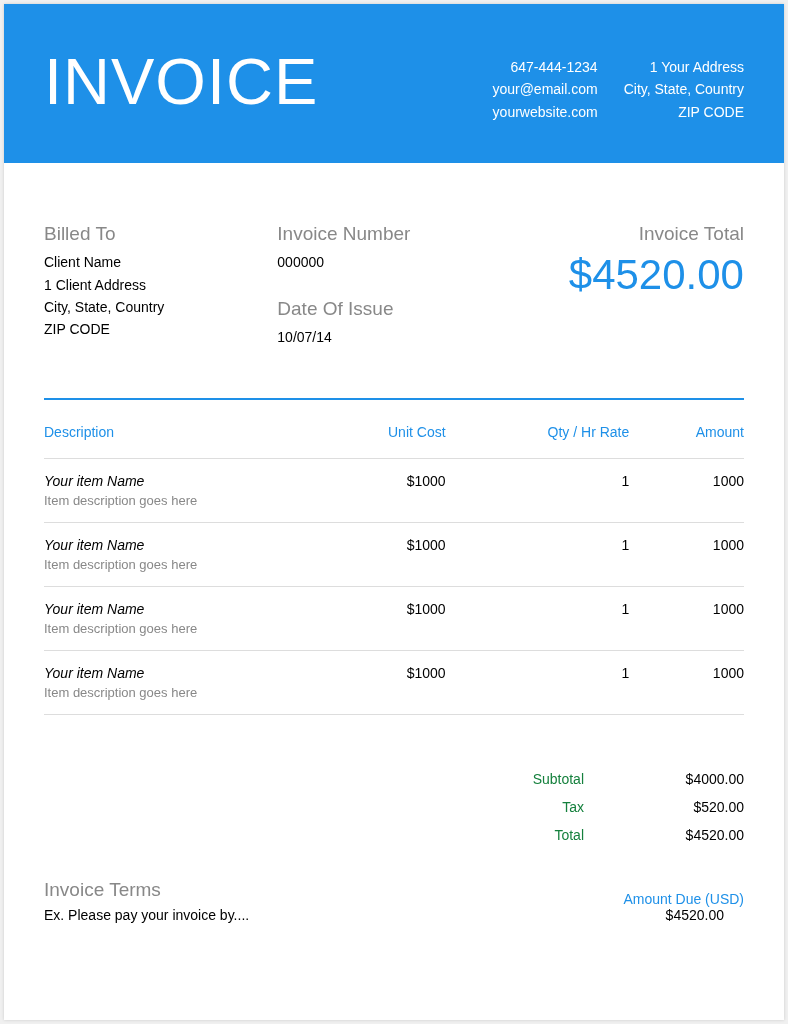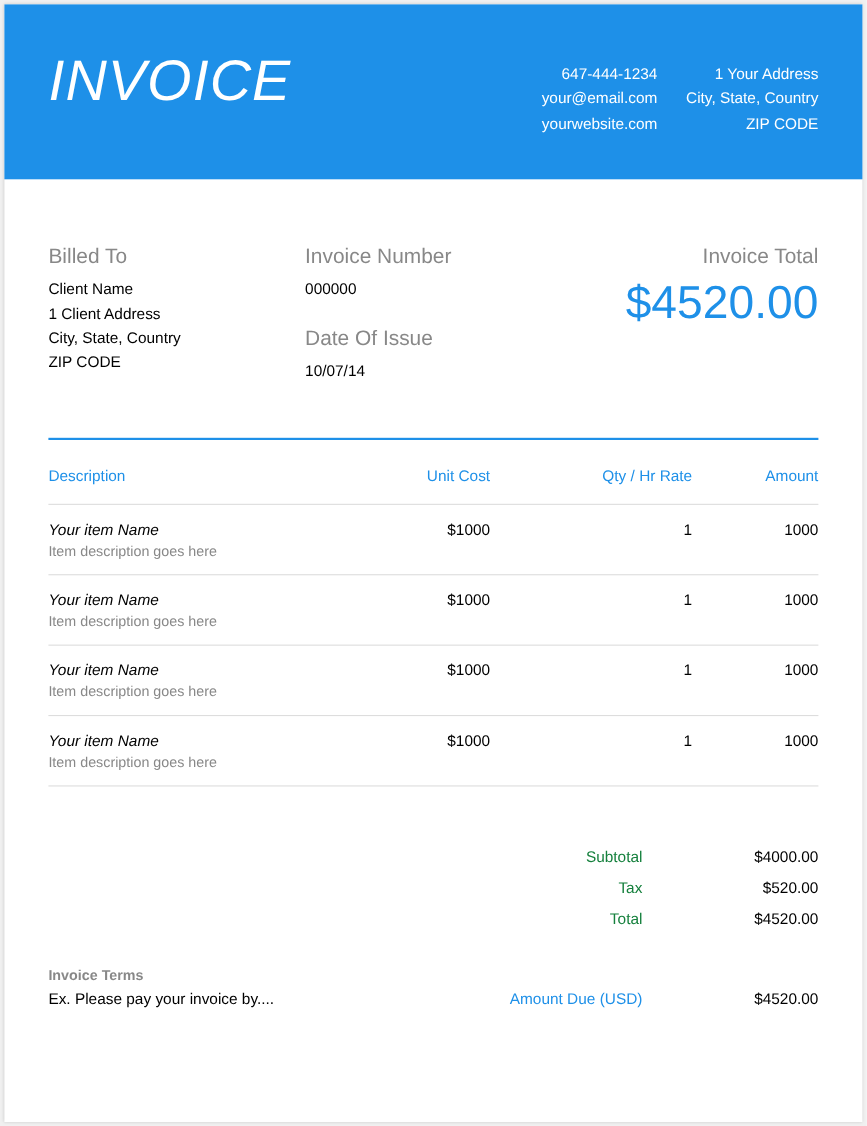--- a/index.html
+++ b/index.html
@@ -25,10 +25,9 @@
   align-items: flex-start;
 }
 .header-title {
-  font-size: 52px;
+  font-size: 65px;
   font-weight: 400;
   letter-spacing: 1px;
-  font-style: italic;
 }
 .header-right {
   display: flex;

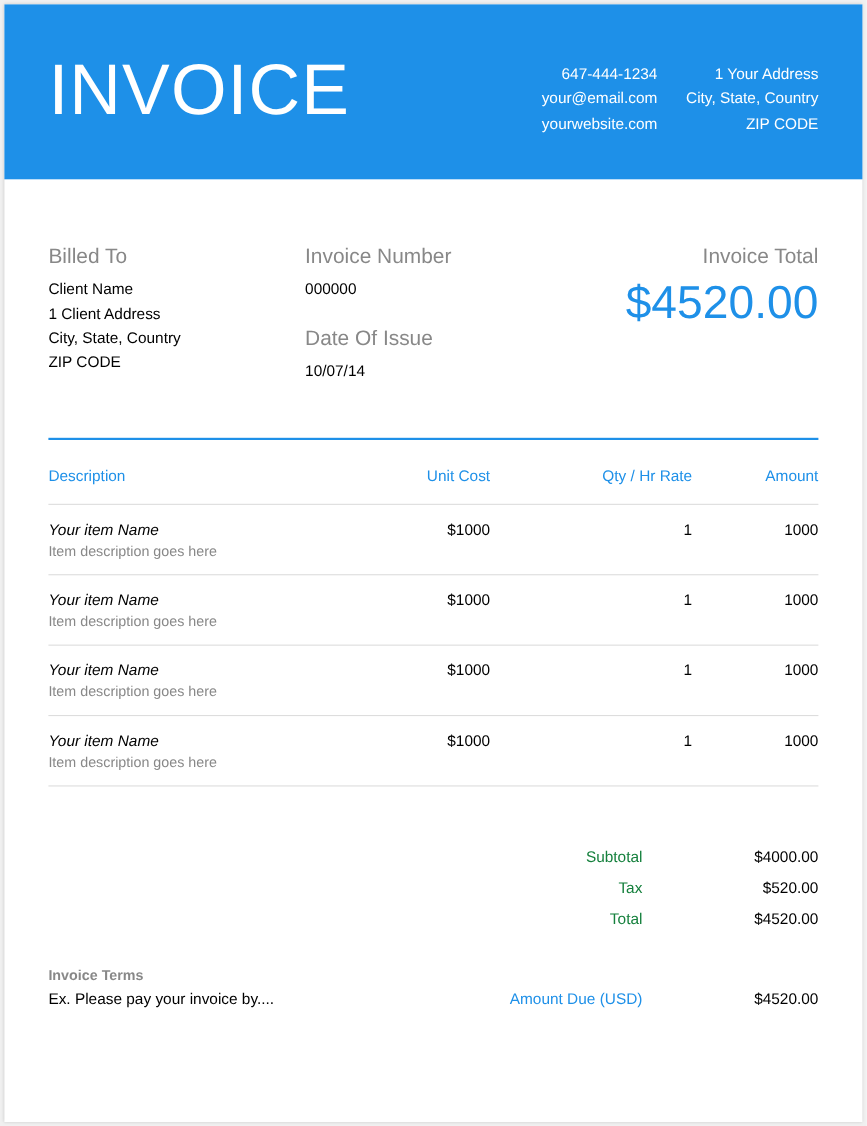--- a/index.html
+++ b/index.html
@@ -116,7 +116,7 @@
   align-items: flex-end;
 }
 .terms-left { flex: 1; }
-.terms-label { color: #888; font-size: 13px; margin-bottom: 6px; font-weight: bold; }
+.terms-label { color: #888; font-size: 19px; margin-bottom: 6px; }
 .terms-text { font-size: 14px; color: #000; }
 .due-row {
   display: flex;

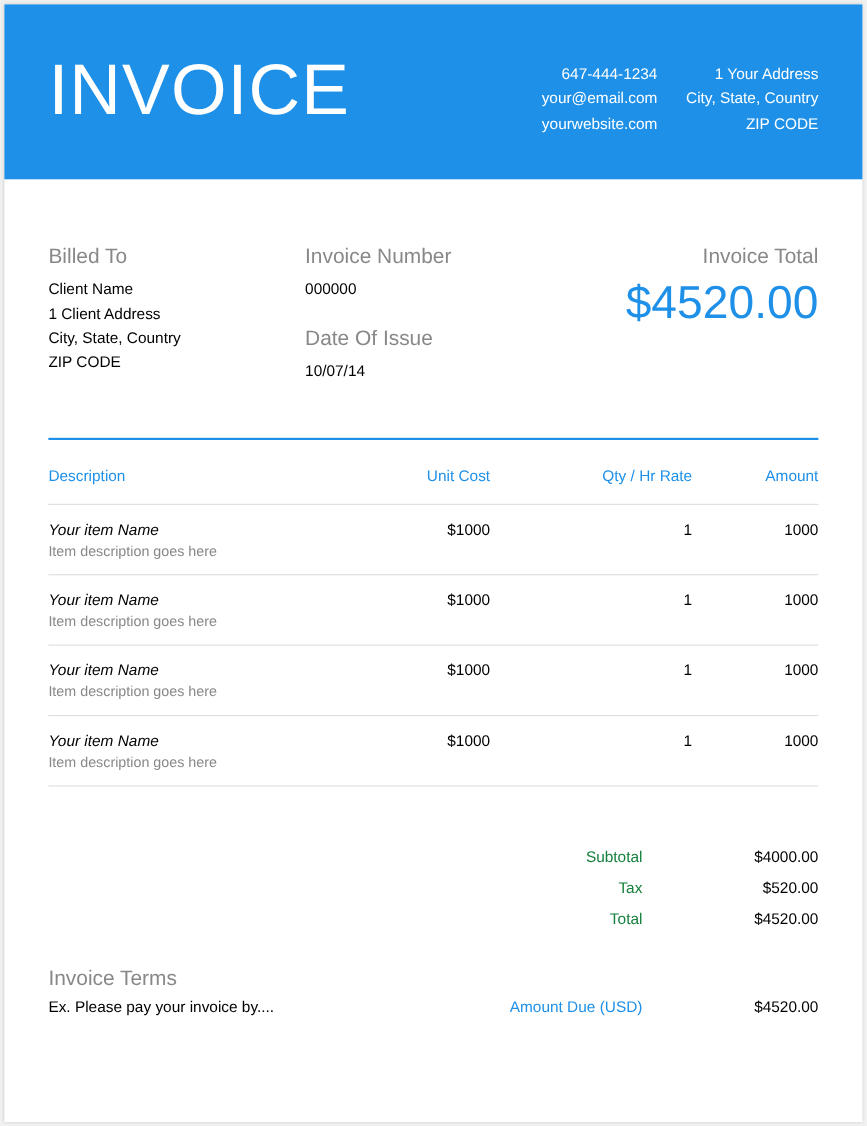--- a/index.html
+++ b/index.html
@@ -121,6 +121,7 @@
 .due-row {
   display: flex;
   font-size: 14px;
+  flex-direction: column;
 }
 .due-label {
   color: #1e90e8;

